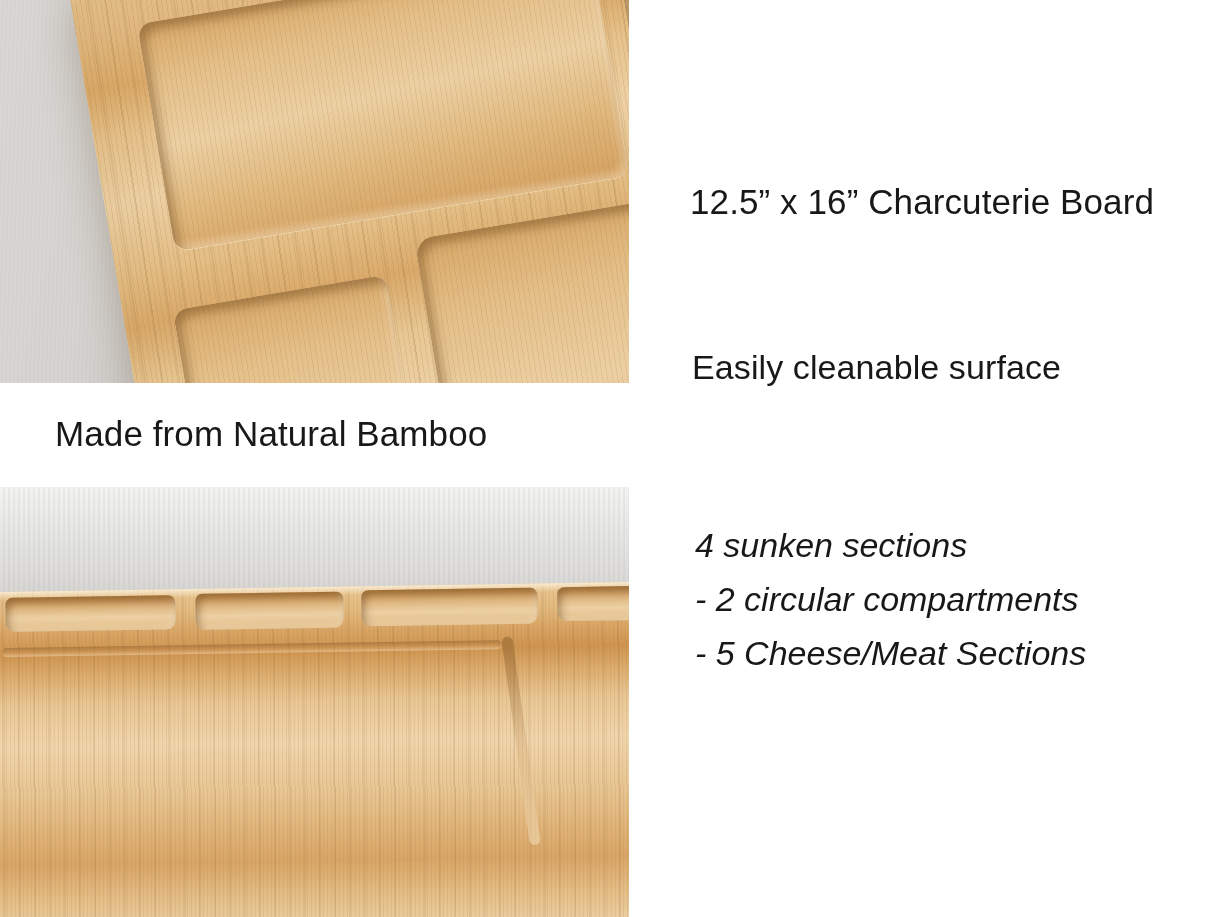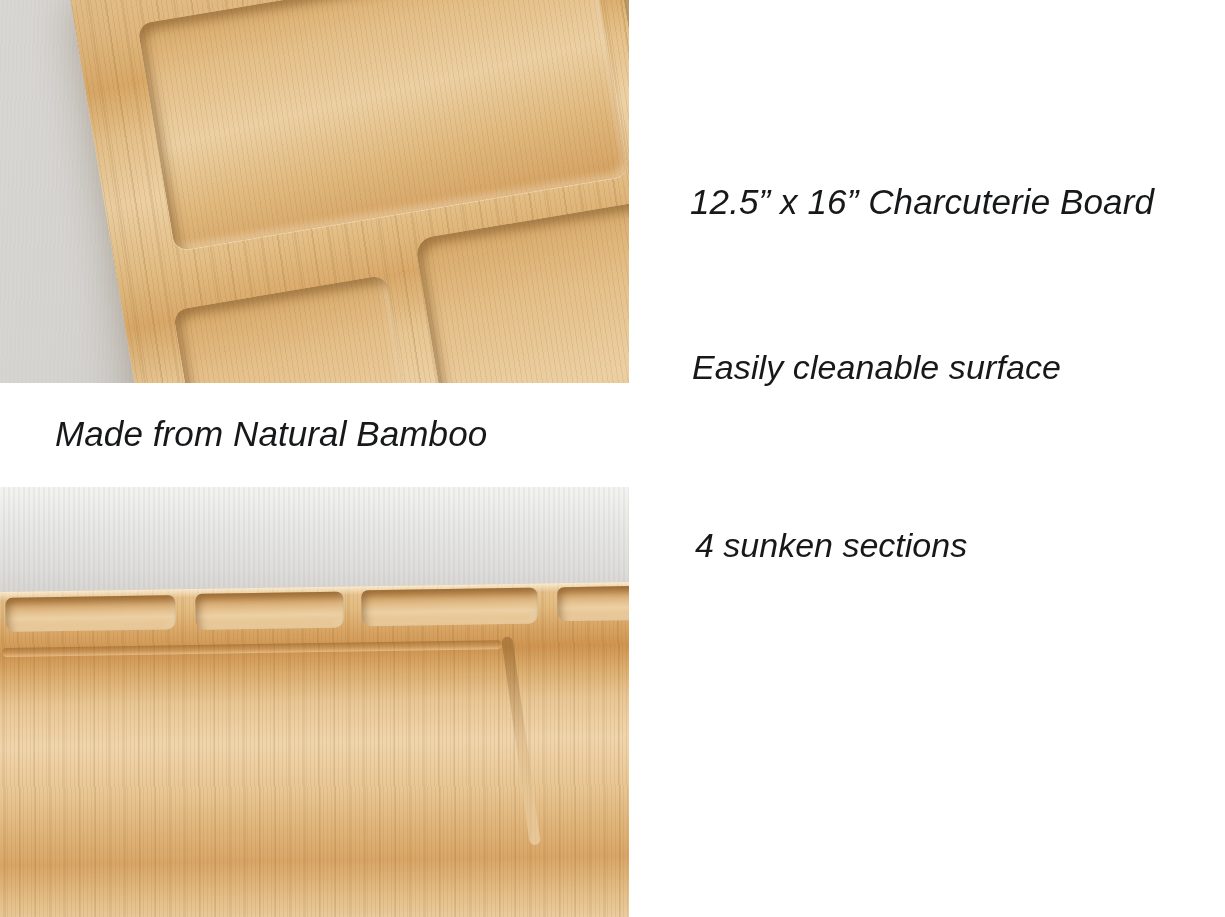--- a/index.html
+++ b/index.html
@@ -234,7 +234,6 @@
   .txt {
     position: absolute;
     color: #17181a;
-    font-style: italic;
     font-weight: 400;
     letter-spacing: 0.1px;
     white-space: nowrap;

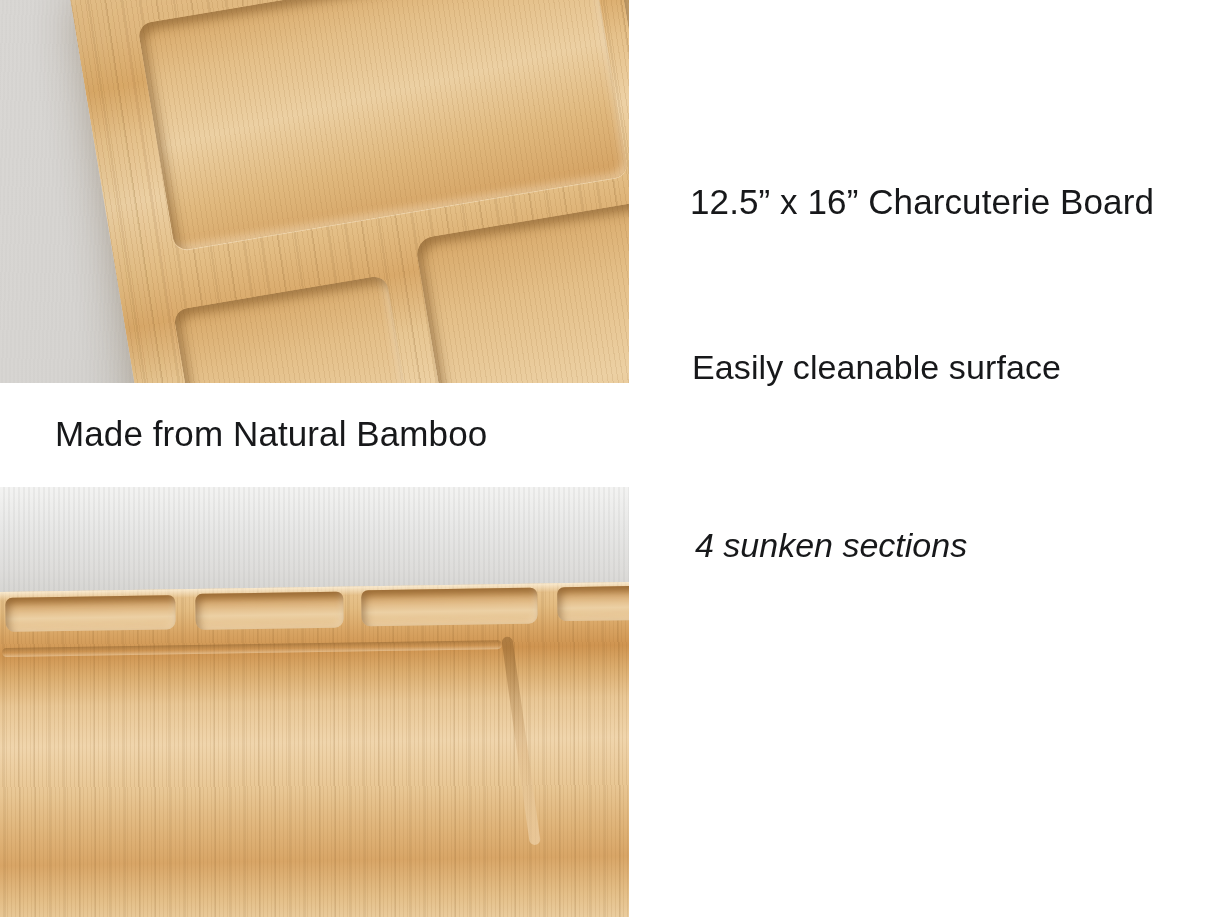--- a/index.html
+++ b/index.html
@@ -315,6 +315,7 @@
 
   <div id="features">
     <div class="feature-line">4 sunken sections</div>
+    <div class="feature-line">- 2 circular compartments</div>
   </div>
 
 </div>

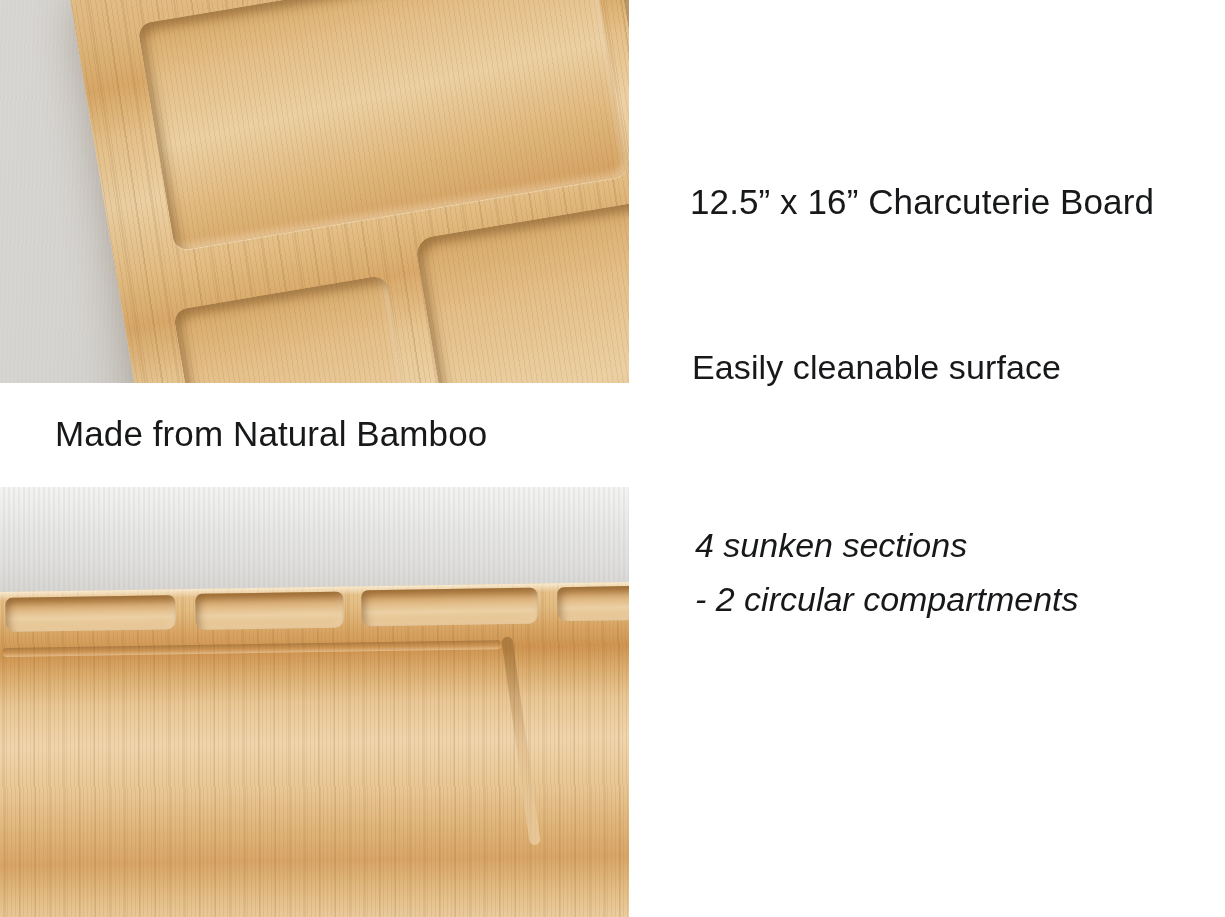--- a/index.html
+++ b/index.html
@@ -316,6 +316,7 @@
   <div id="features">
     <div class="feature-line">4 sunken sections</div>
     <div class="feature-line">- 2 circular compartments</div>
+    <div class="feature-line">- 5 Cheese/Meat Sections</div>
   </div>
 
 </div>

